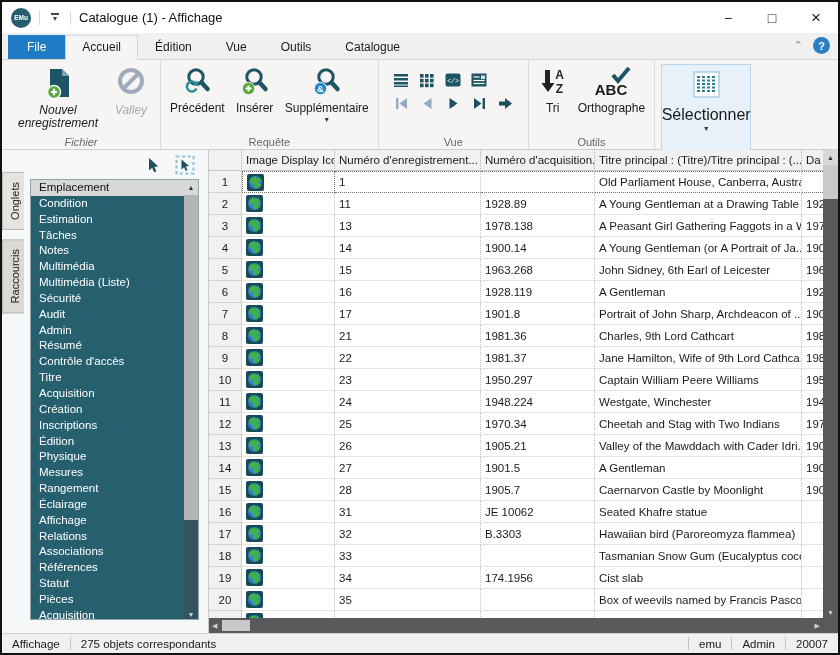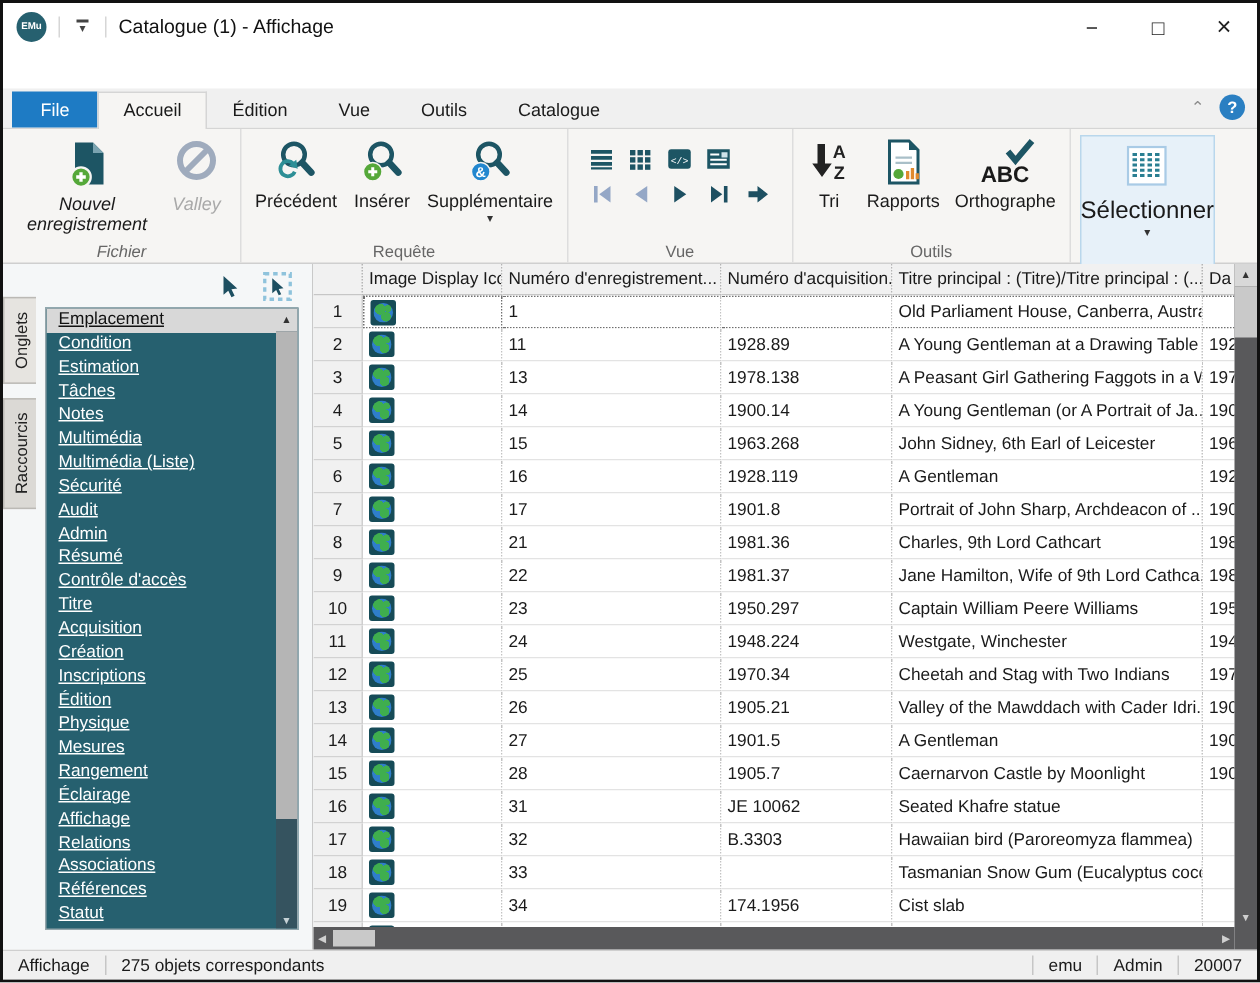--- a/index.html
+++ b/index.html
@@ -20,7 +20,7 @@
   .win-btn.close{font-size:17px;}
 
   
-  .menubar{height:26px;background:#f0f0f0;display:flex;align-items:flex-end;position:relative;flex:0 0 auto;margin-top:26px;}
+  .menubar{height:26px;background:#f0f0f0;display:flex;align-items:flex-end;position:relative;flex:0 0 auto;}
   .mtab{padding:5px 17px 5px;font-size:12px;color:#1a1a1a;}
   .mtab.file{background:#1e7bc4;color:#fff;margin-left:6px;padding:5px 19px;}
   .mtab.active{background:#f6f5f3;border:1px solid #d5d5d5;border-bottom:none;padding:4px 16px 6px;margin-bottom:-1px;z-index:2;}

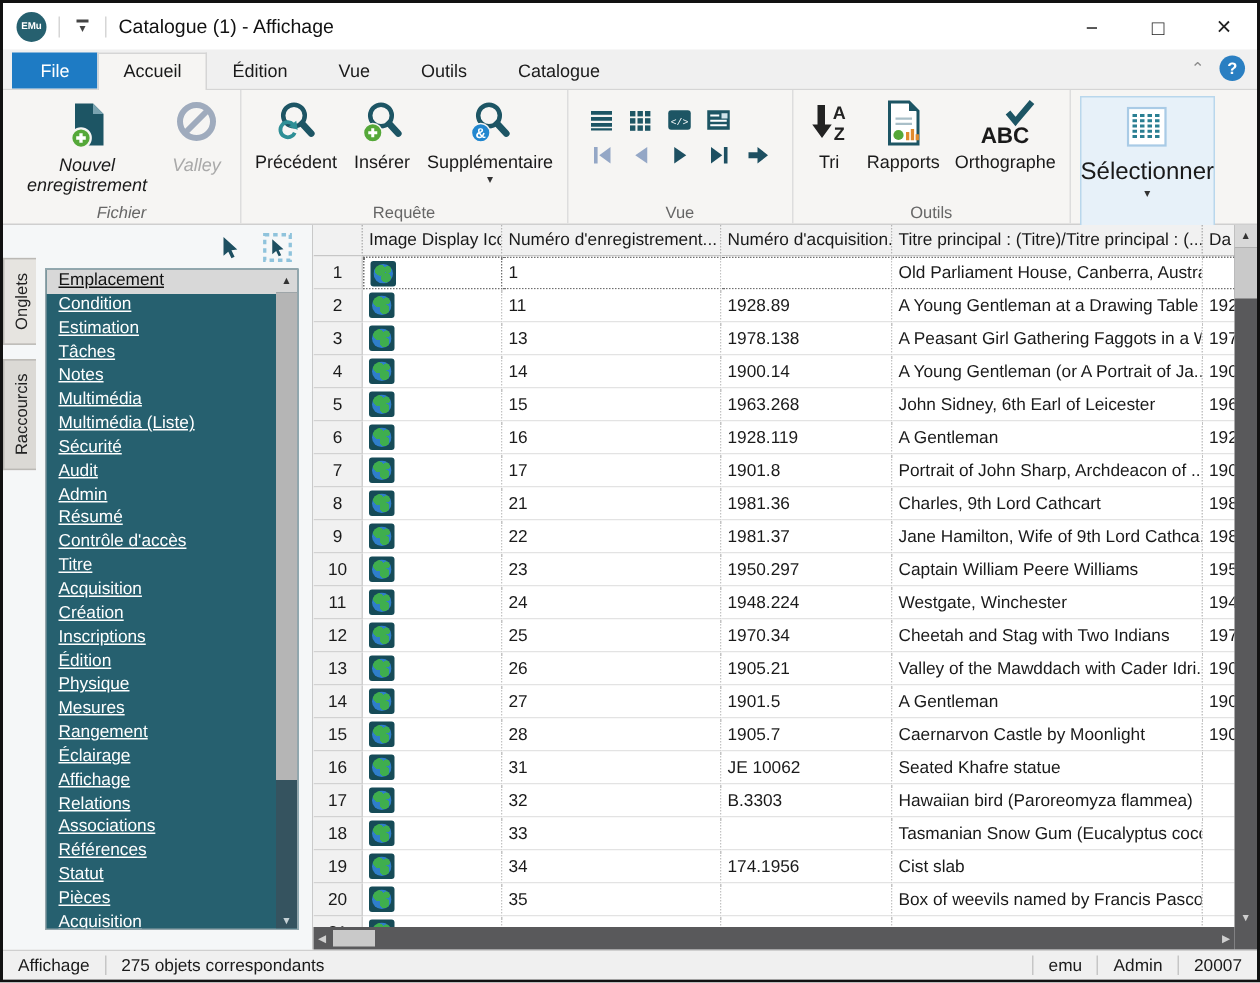--- a/index.html
+++ b/index.html
@@ -285,21 +285,6 @@
       </div>
       <div class="rbtn">
         <span class="iconbox">
-          <svg width="32" height="32" viewBox="0 0 32 32">
-            <path d="M7 2 h13 l6 6 v22 H7 z" fill="#fff" stroke="#1d5564" stroke-width="2"></path>
-            <path d="M20 2 l6 6 h-6 z" fill="#1d5564"></path>
-            <line x1="11" y1="13" x2="22" y2="13" stroke="#a9bfc8" stroke-width="1.5"></line>
-            <line x1="11" y1="16.5" x2="22" y2="16.5" stroke="#a9bfc8" stroke-width="1.5"></line>
-            <circle cx="13" cy="24" r="3.4" fill="#55a839"></circle>
-            <rect x="18" y="22" width="2.2" height="5.5" fill="#e08a2e"></rect>
-            <rect x="21.2" y="20" width="2.2" height="7.5" fill="#e08a2e"></rect>
-            <rect x="24.4" y="23.5" width="2.2" height="4" fill="#e08a2e"></rect>
-          </svg>
-        </span>
-        <span class="lbl">Rapports</span>
-      </div>
-      <div class="rbtn">
-        <span class="iconbox">
           <svg width="44" height="32" viewBox="0 0 44 32">
             <path d="M24 9 l5 6 L40 2" stroke="#1d5564" stroke-width="4" fill="none"></path>
             <text x="22" y="29" text-anchor="middle" font-size="15" font-weight="bold" fill="#1a1a1a" font-family="Liberation Sans, sans-serif">ABC</text>

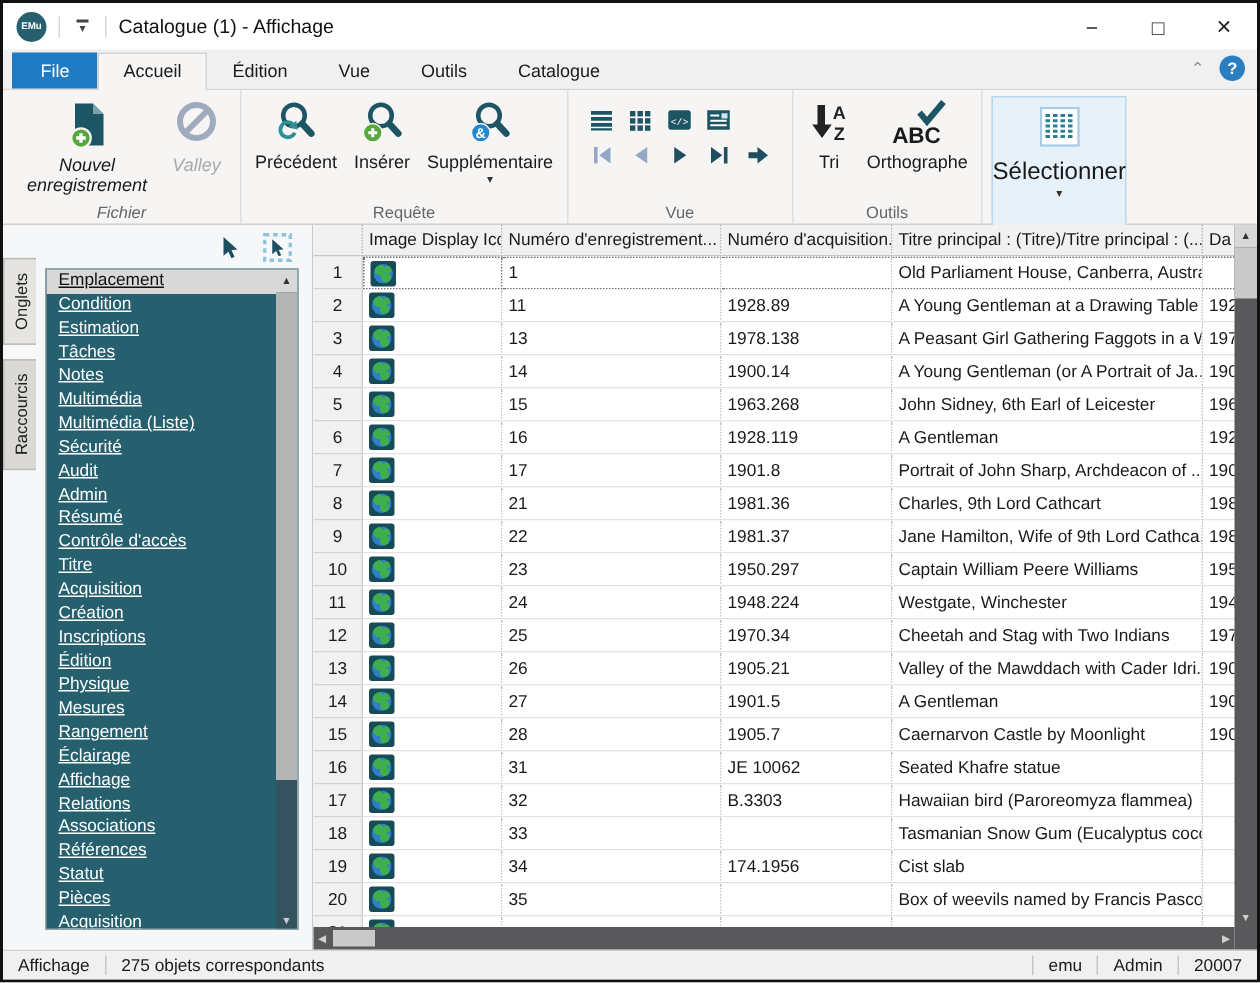--- a/index.html
+++ b/index.html
@@ -53,7 +53,7 @@
   .vtab.active{background:#e6e4e0;}
   .side-tools{position:absolute;top:5px;right:13px;display:flex;gap:15px;align-items:center;}
   .sidelist{position:absolute;left:28px;right:9px;top:29px;bottom:13px;background:#26606f;border:1px solid #93a5ab;overflow:hidden;}
-  .sideitem{height:15.85px;line-height:15.85px;padding-left:8px;margin-right:14px;color:#fff;font-size:11.5px;white-space:nowrap;overflow:hidden;text-decoration:underline;}
+  .sideitem{height:15.85px;line-height:15.85px;padding-left:8px;margin-right:14px;color:#fff;font-size:11.5px;white-space:nowrap;overflow:hidden;}
   .sideitem.selected{background:#d8d8d8;color:#111;}
   .side-scroll{position:absolute;top:0;right:0;bottom:0;width:14px;background:#35535f;}
   .side-scroll .up{height:15px;background:#d8d8d8;color:#333;font-size:7px;display:flex;align-items:center;justify-content:center;}

